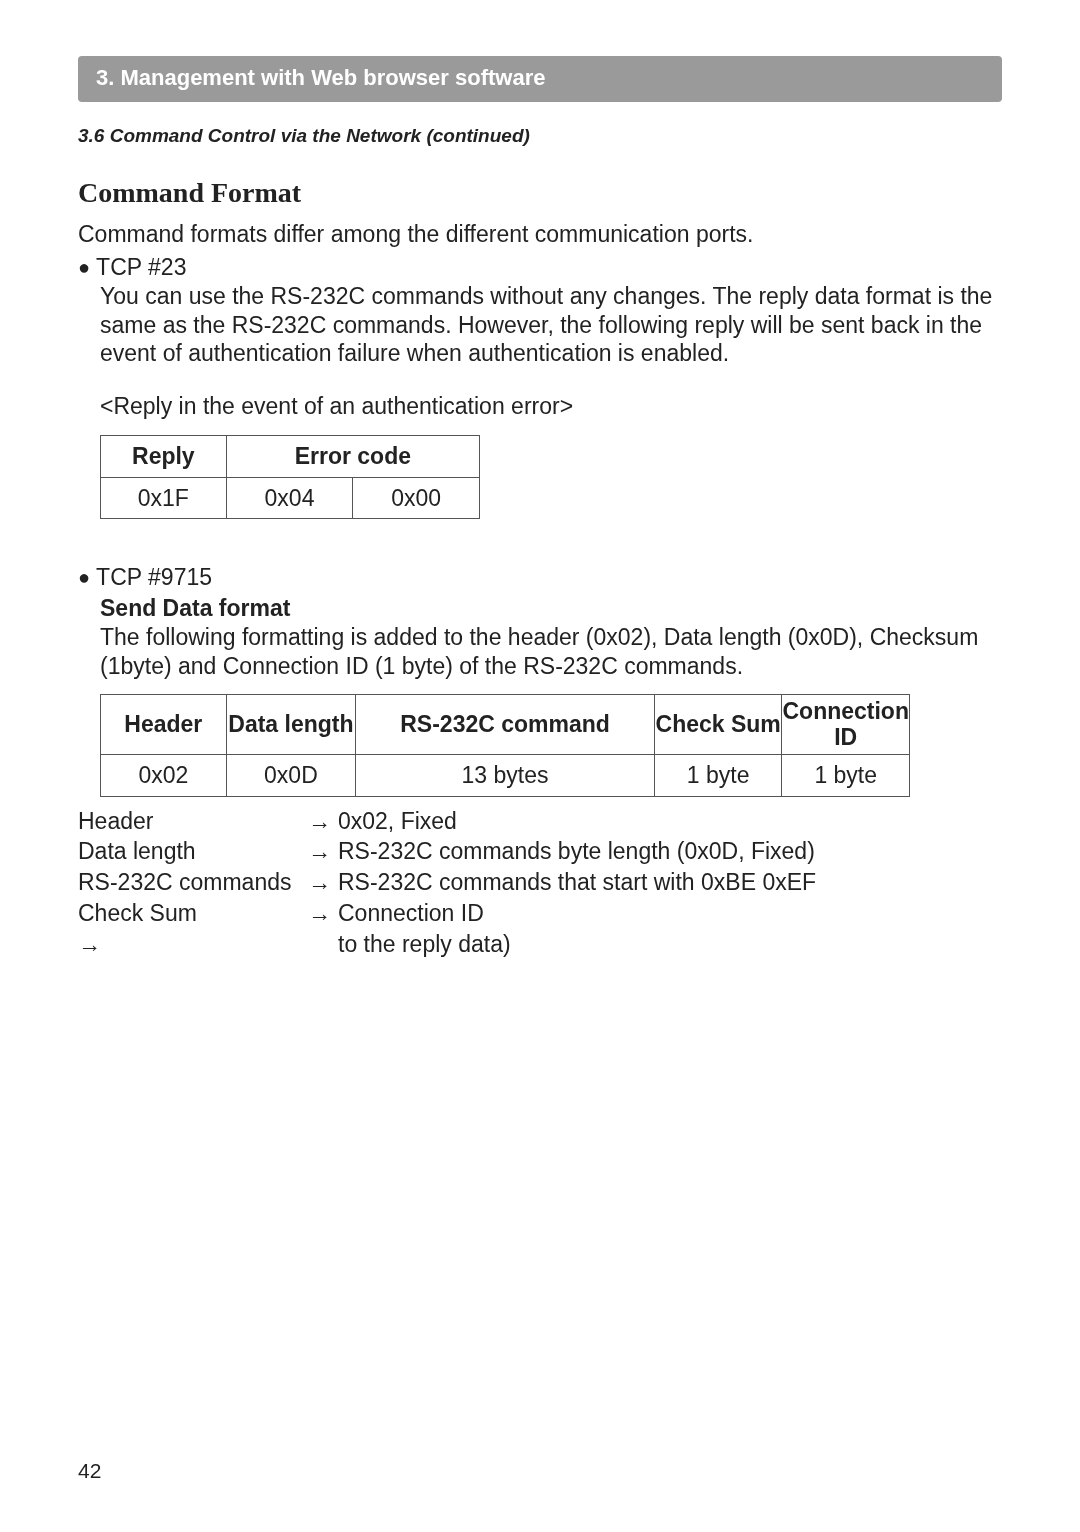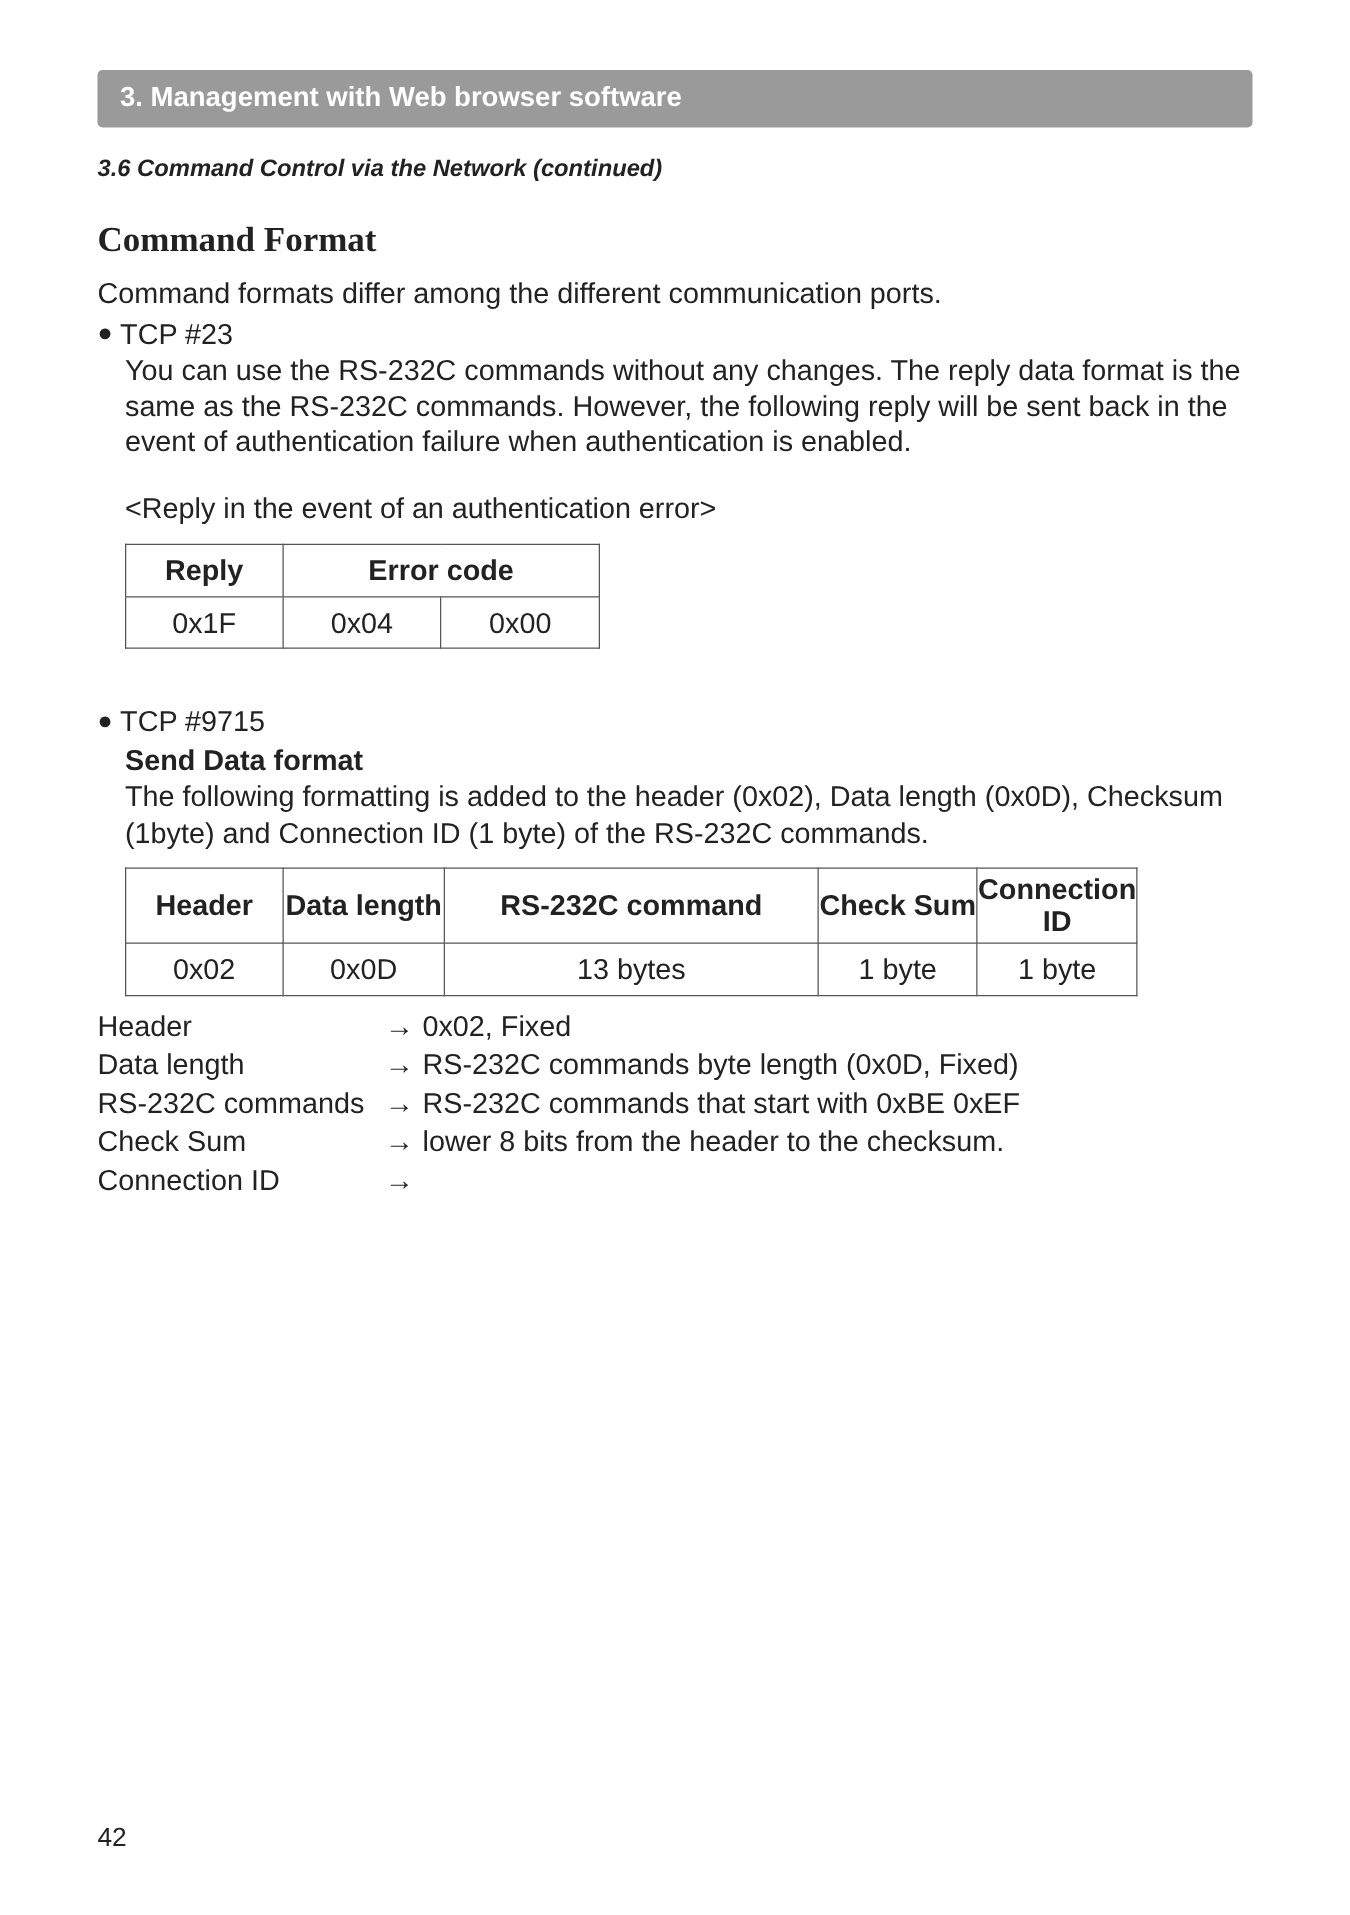--- a/index.html
+++ b/index.html
@@ -167,7 +167,6 @@
 
   <div>Check Sum</div>
   <div class="arrow">→</div>
-  <div class="cont">lower 8 bits from the header to the checksum.</div>
 
   <div>Connection ID</div>
   <div class="arrow">→</div>

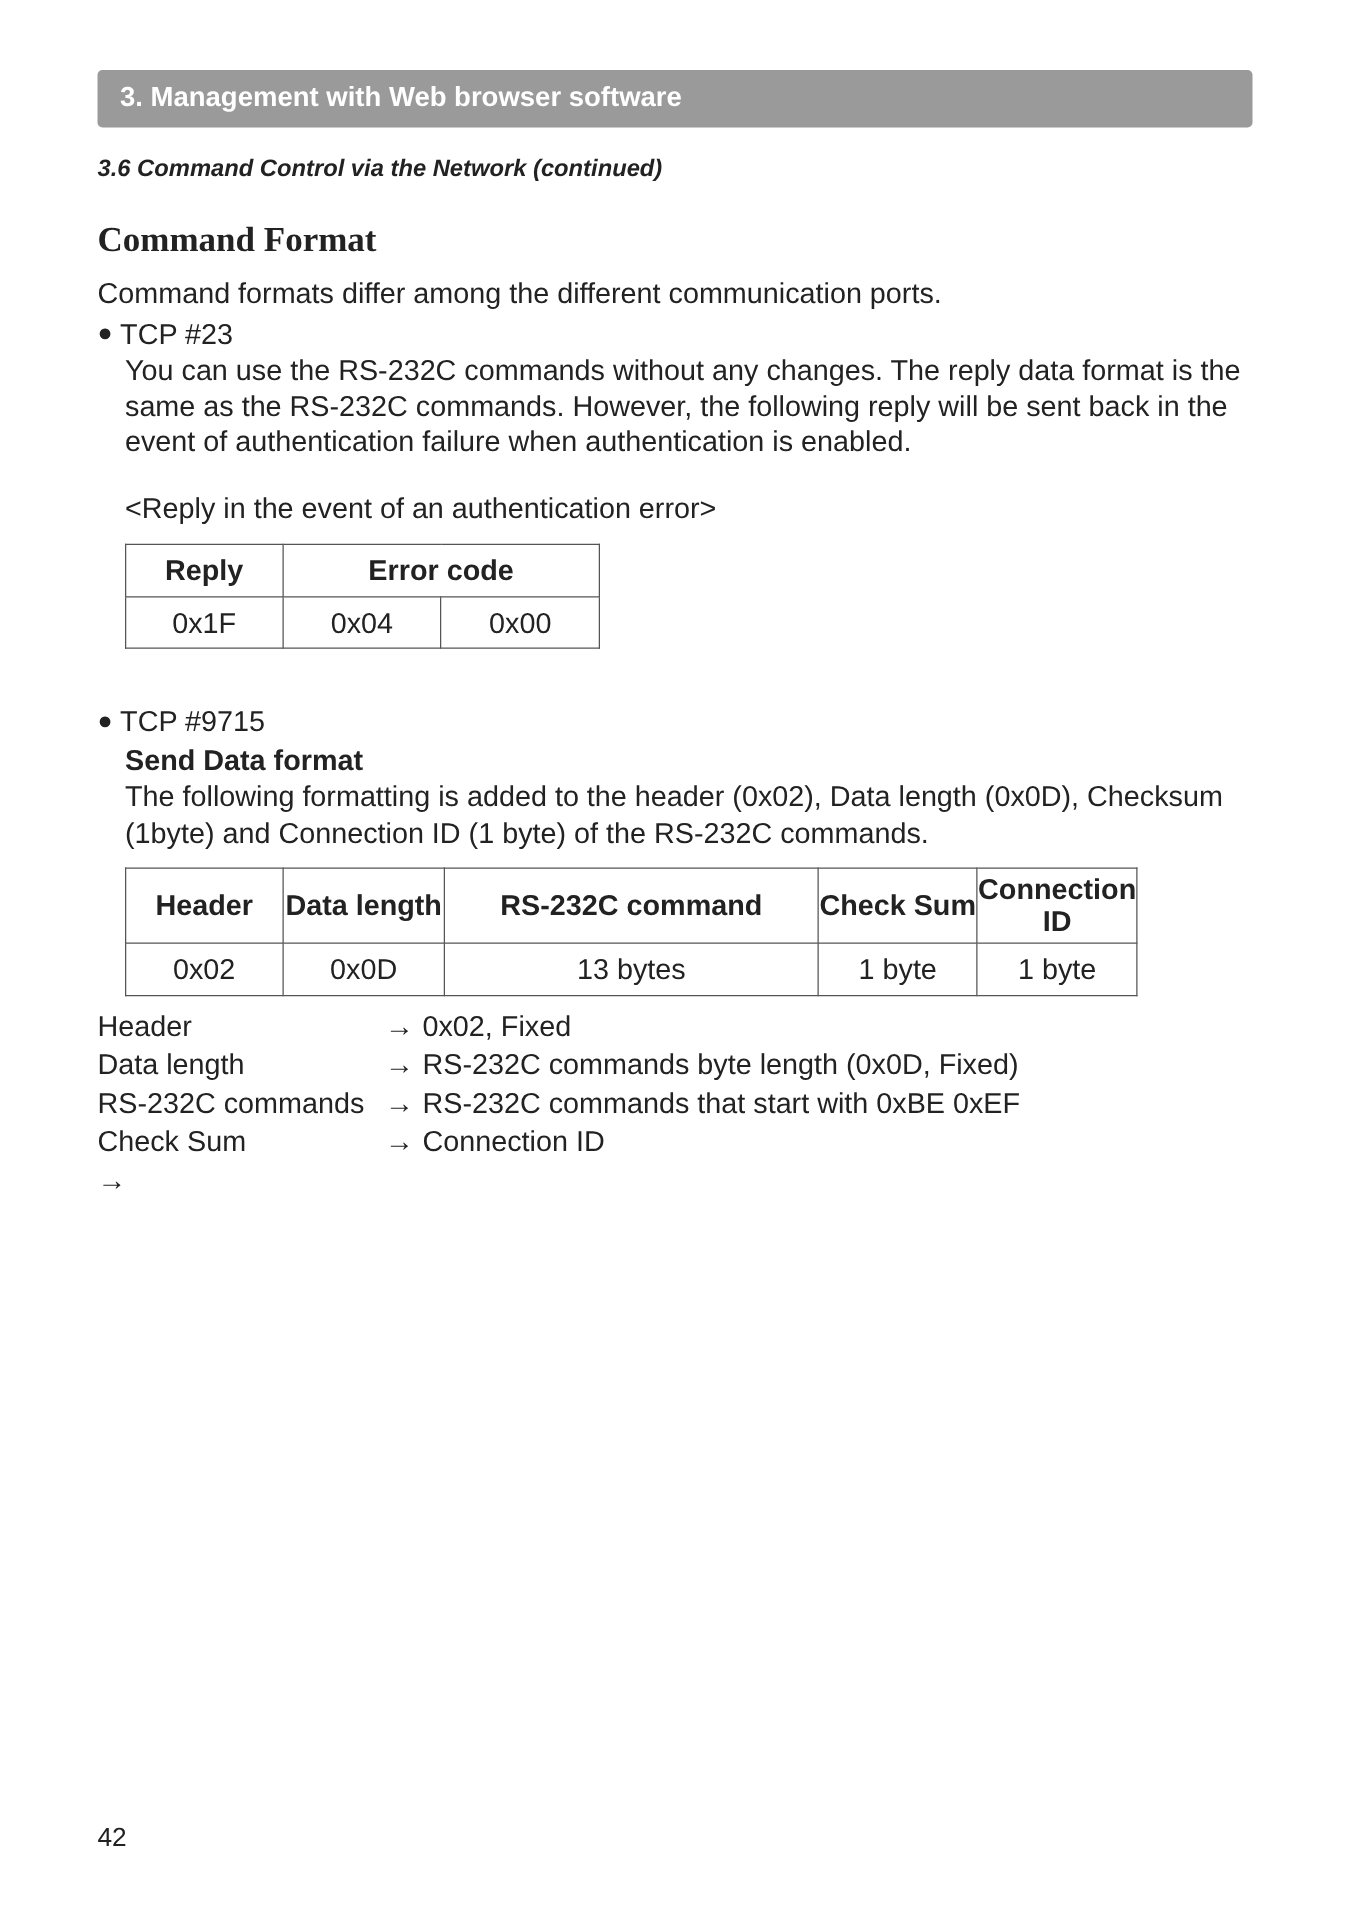--- a/index.html
+++ b/index.html
@@ -170,6 +170,7 @@
 
   <div>Connection ID</div>
   <div class="arrow">→</div>
+  <div class="cont">to the reply data)</div>
 </div>
 
 <div class="page-num">42</div>

